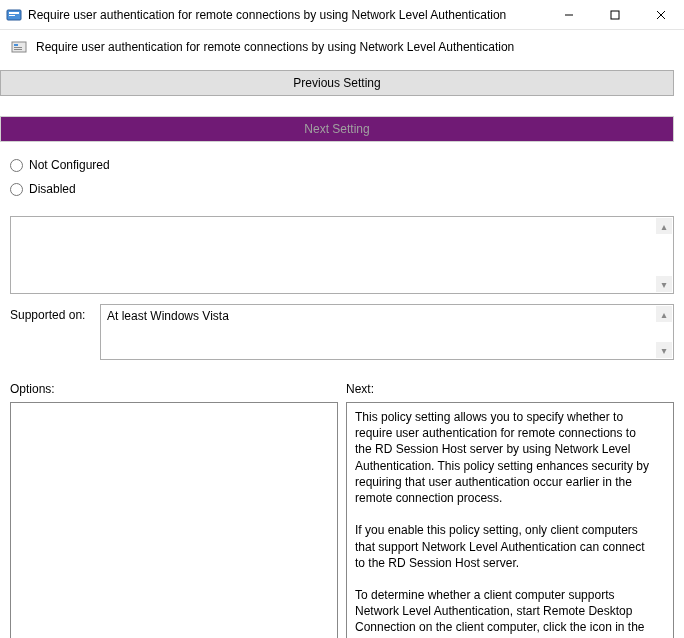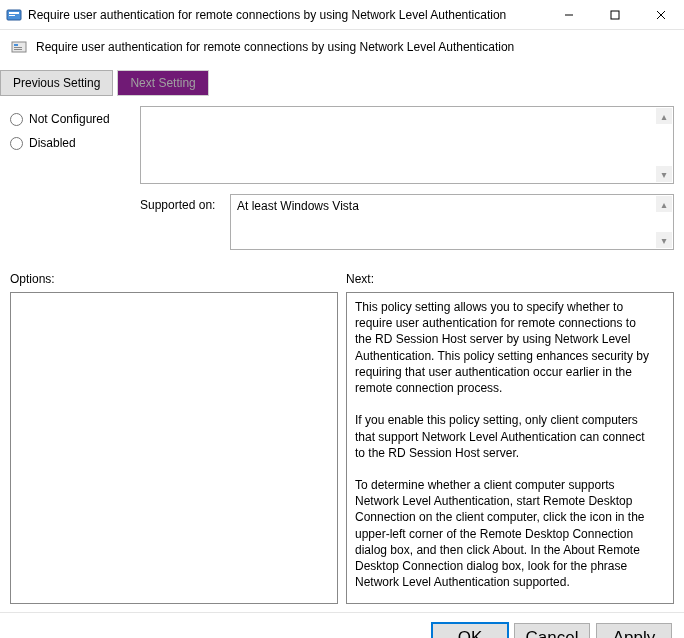--- a/index.html
+++ b/index.html
@@ -38,7 +38,7 @@
     .subheader .sub-icon { width: 18px; height: 18px; margin-right: 8px; }
     .nav-buttons {
       padding: 6px 10px 10px 0;
-      display: flex; gap: 4px;
+      display: flex; gap: 20px; flex-direction: column;
     }
     .nav-buttons button {
       padding: 5px 12px;

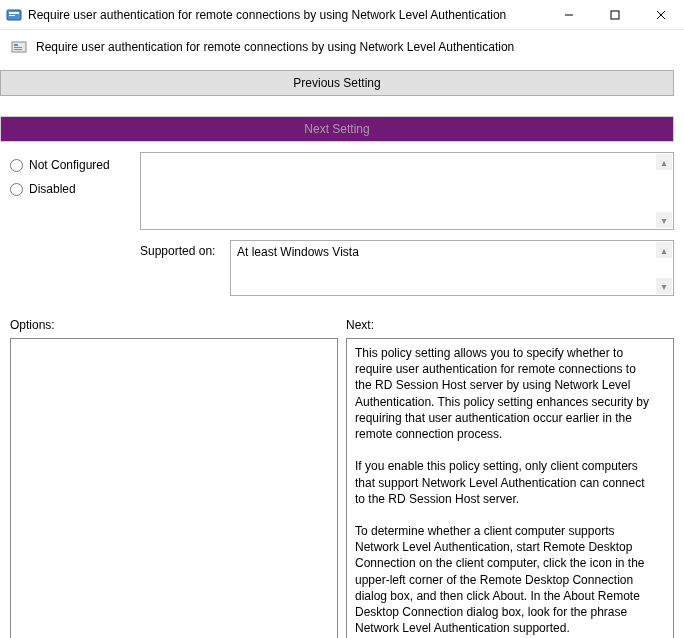--- a/index.html
+++ b/index.html
@@ -55,6 +55,8 @@
     .config-area {
       display: flex;
       padding: 0 10px;
+      gap: 10px;
+      flex-direction: column;
     }
     .radios {
       width: 130px;

